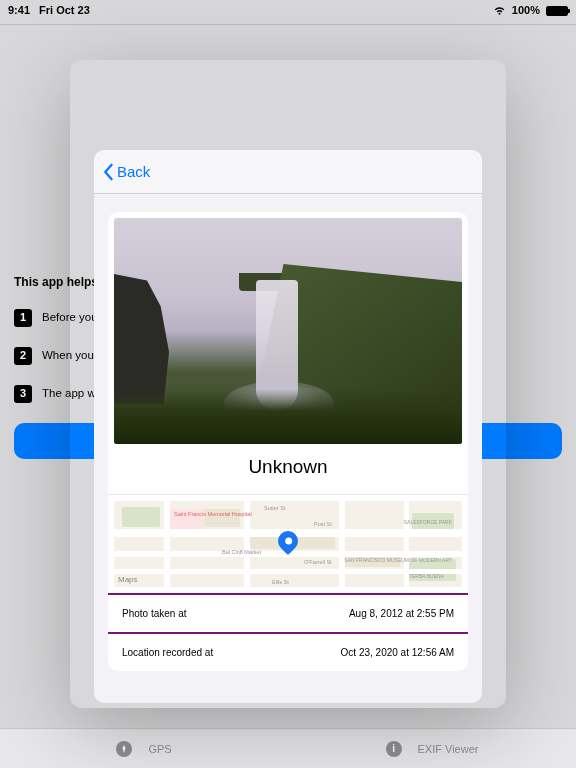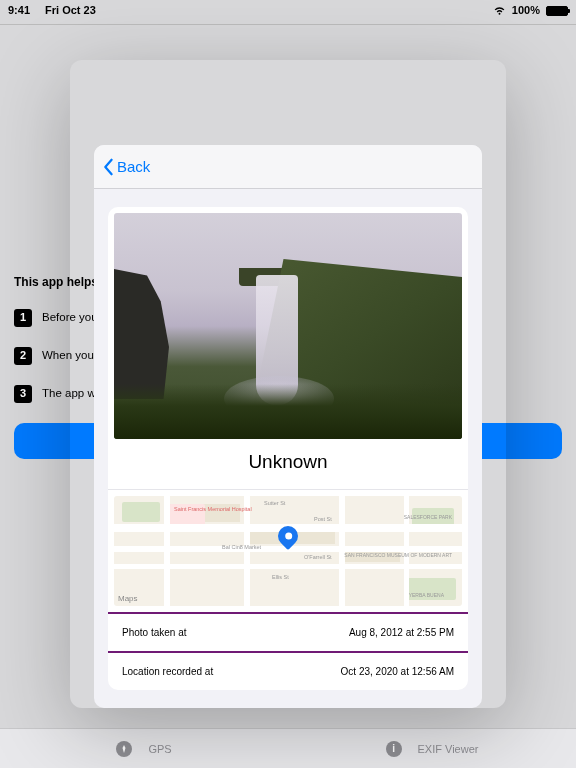--- a/index.html
+++ b/index.html
@@ -21,7 +21,7 @@
       color: #000;
       background: #d8d8da;
     }
-    .status-left { display: flex; align-items: center; gap: 15px; }
+    .status-left { display: flex; align-items: center; gap: 9px; }
     .status-right { display: flex; align-items: flex-end; gap: 6px; }
     .wifi-icon { width: 13px; height: 10px; }
     .battery-icon { width: 22px; height: 10px; border: 1px solid #000; border-radius: 2px; position: relative; background: #000; }

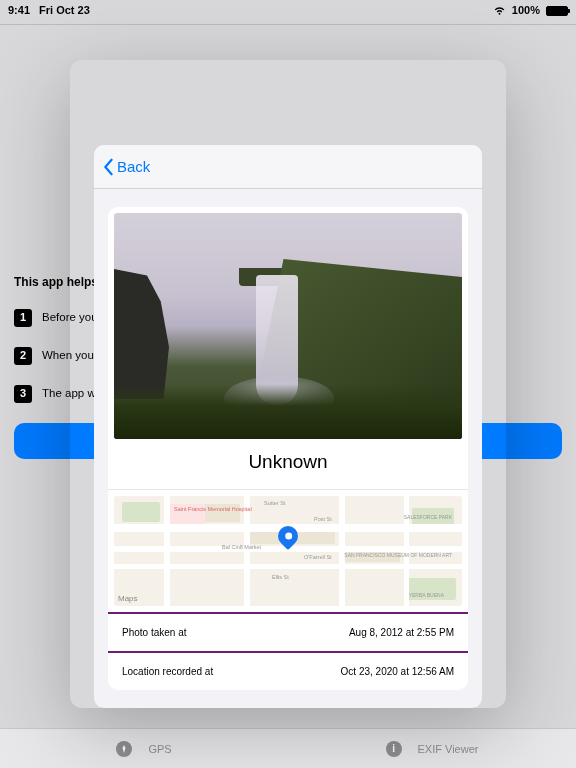--- a/index.html
+++ b/index.html
@@ -91,7 +91,7 @@
     .chevron-left {
       width: 12px; height: 18px;
     }
-    .modal-body { padding: 18px 14px 18px; }
+    .modal-body { padding: 18px 14px 32px; }
     .photo-card {
       background: #fff; border-radius: 10px; overflow: hidden;
     }

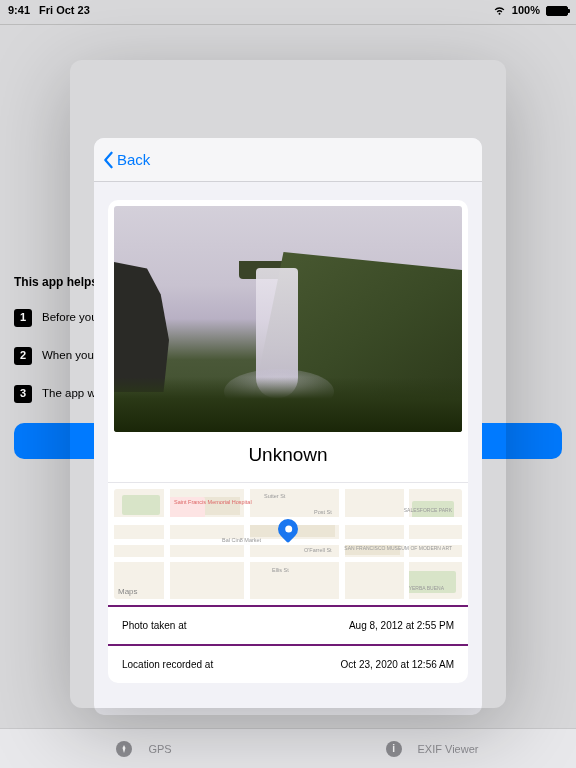--- a/index.html
+++ b/index.html
@@ -112,7 +112,7 @@
     .divider { height: 1px; background: #e5e5ea; }
     .map-section { padding: 6px 6px; }
     .map {
-      height: 110px; border-radius: 3px; position: relative; overflow: hidden;
+      height: 86px; border-radius: 3px; position: relative; overflow: hidden;
       background: #f5f1e8;
     }
     .map-road { position: absolute; background: #fff; }

